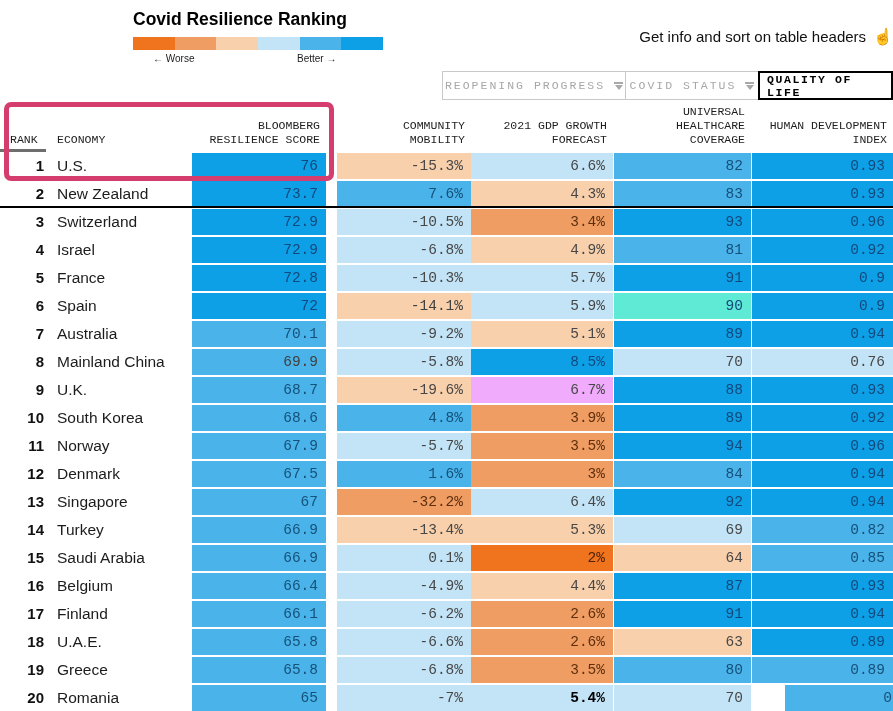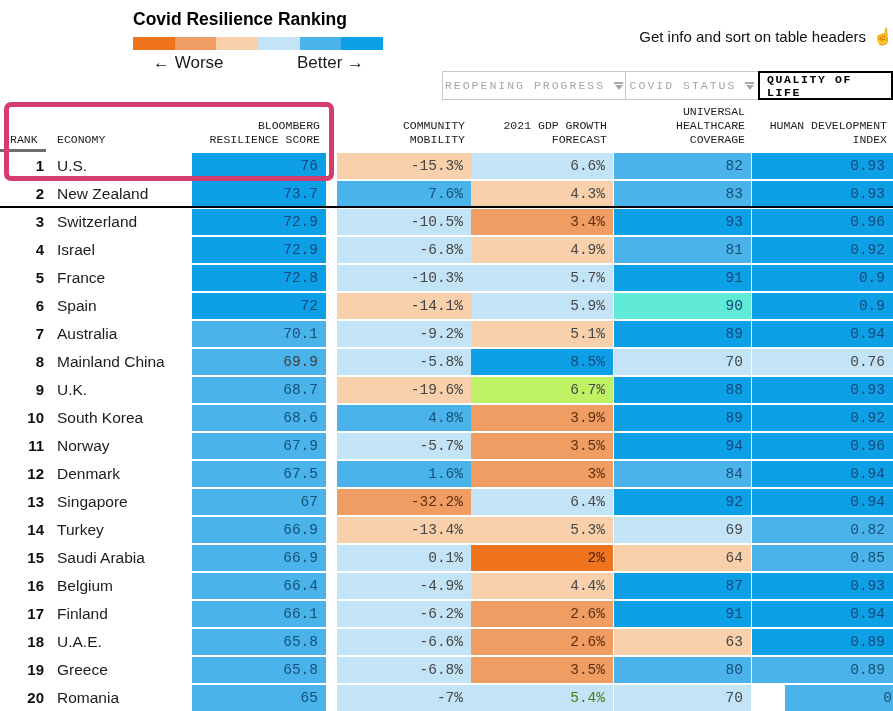--- a/index.html
+++ b/index.html
@@ -9,7 +9,7 @@
   .title{position:absolute;left:133px;top:9px;font-size:17.5px;font-weight:700;color:#000;}
   .legend{position:absolute;left:133px;top:37px;width:250px;height:13px;display:flex;}
   .legend .seg{flex:1;height:13px;}
-  .legend-label{position:absolute;top:53px;font-size:17px;color:#1c1c1c;}
+  .legend-label{position:absolute;top:53px;font-size:10px;color:#1c1c1c;}
   .legend-label.worse{left:153px;}
   .legend-label.better{left:297px;}
 

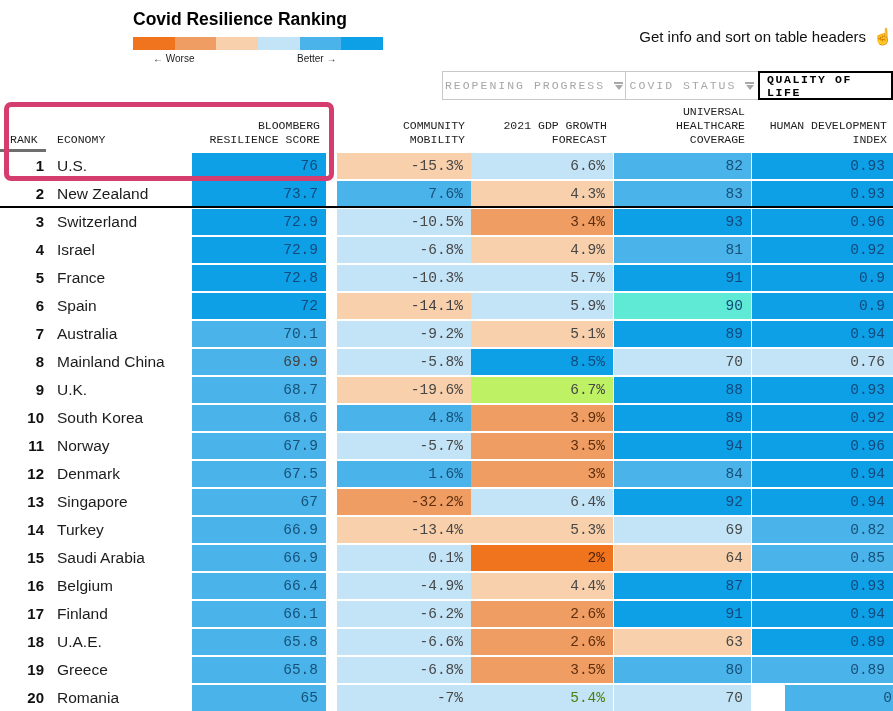--- a/index.html
+++ b/index.html
@@ -191,7 +191,7 @@
         <div class="cell col-economy econ">U.K.</div>
         <div class="cell heat col-score" style="background: rgb(74, 179, 234); color: rgb(21, 81, 121);">68.7</div>
         <div class="cell heat col-mobility" style="background: rgb(248, 208, 171); color: rgb(71, 71, 71);">-19.6%</div>
-        <div class="cell heat col-gdp" style="background: #bef264; color: rgb(71, 71, 71);">6.7%</div>
+        <div class="cell heat col-gdp" style="background: #f0abfc; color: rgb(71, 71, 71);">6.7%</div>
         <div class="cell heat col-healthcare" style="background: rgb(13, 160, 231); color: rgb(18, 73, 124);">88</div>
         <div class="cell heat col-hdi" style="background: rgb(13, 160, 231); color: rgb(18, 73, 124);">0.93</div>
       </div>

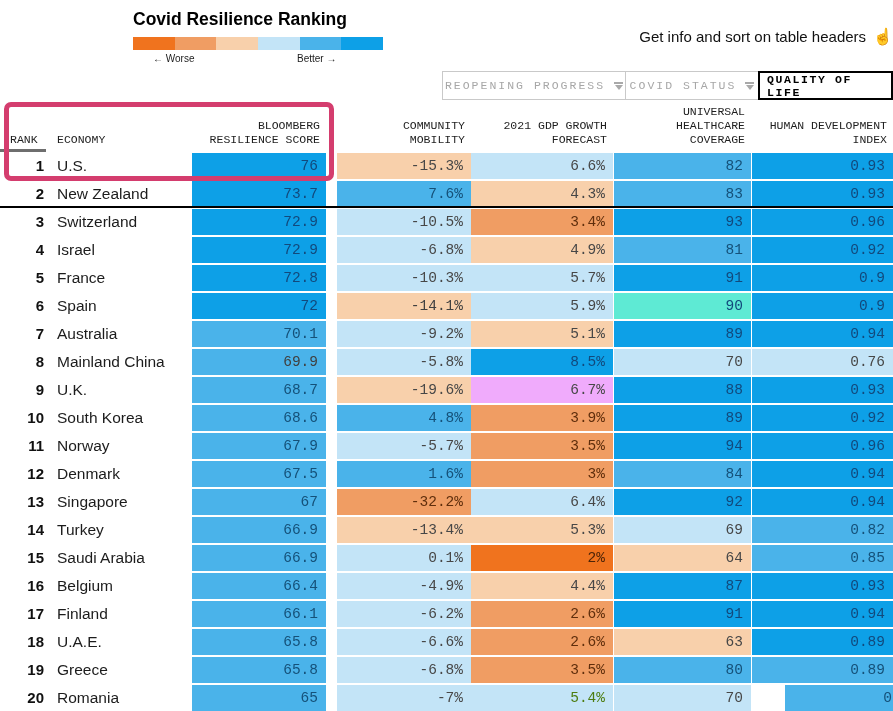--- a/index.html
+++ b/index.html
@@ -290,7 +290,7 @@
         <div class="cell col-economy econ">Romania</div>
         <div class="cell heat col-score" style="background: rgb(74, 179, 234); color: rgb(21, 81, 121);">65</div>
         <div class="cell heat col-mobility" style="background: rgb(195, 228, 247); color: rgb(71, 71, 71);">-7%</div>
-        <div class="cell heat col-gdp" style="background: rgb(195, 228, 247); color: #4d7c0f;">5.4%</div>
+        <div class="cell heat col-gdp" style="background: rgb(195, 228, 247); color: #000000; font-weight: bold;">5.4%</div>
         <div class="cell heat col-healthcare" style="background: rgb(195, 228, 247); color: rgb(71, 71, 71);">70</div>
         <div class="cell heat col-hdi" style="background: rgb(74, 179, 234); color: rgb(21, 81, 121); margin-left: 33px;">0.83</div>
       </div>

